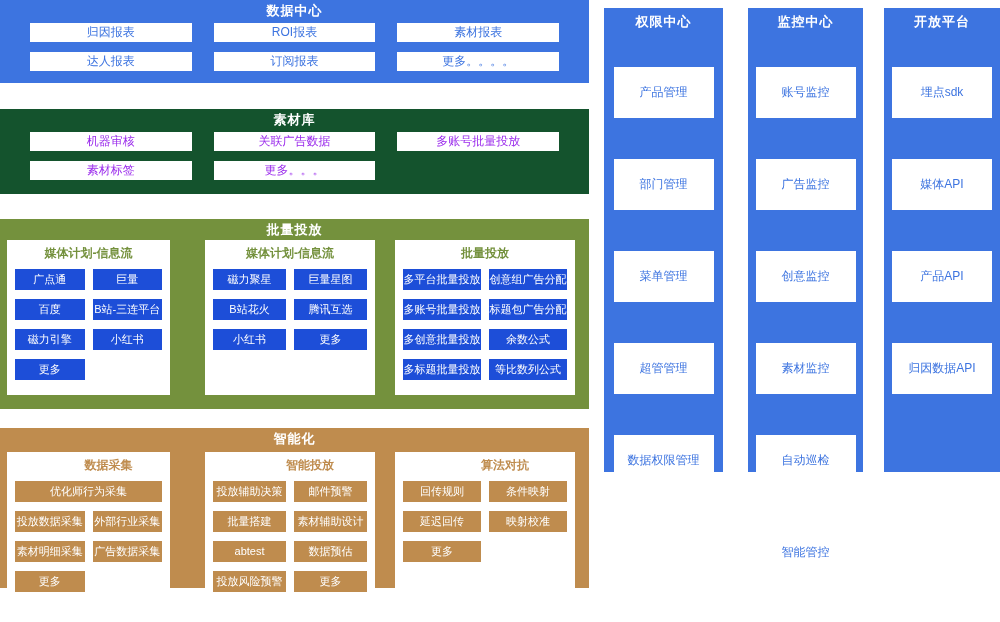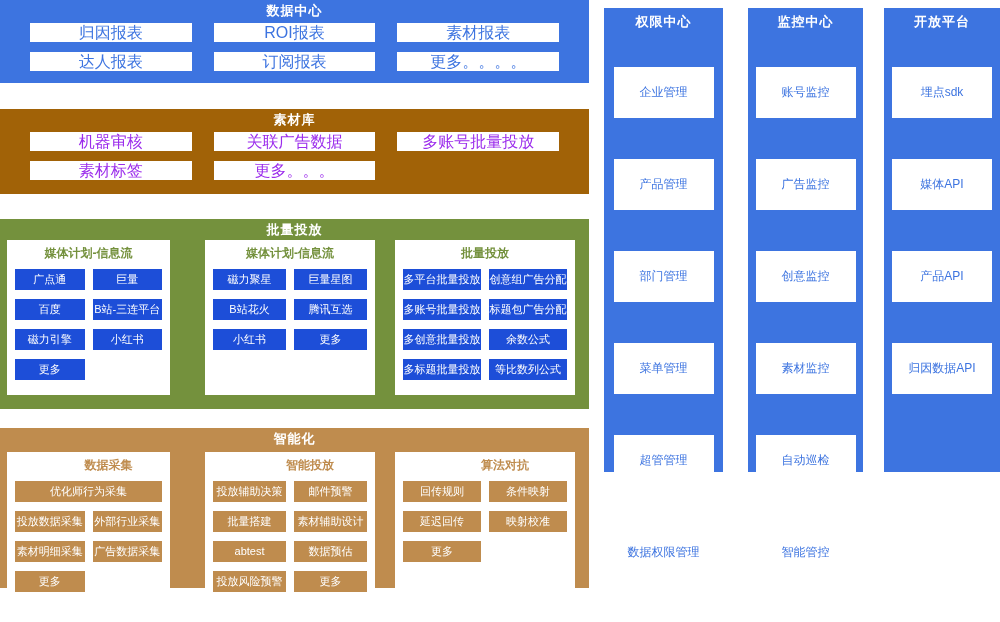--- a/index.html
+++ b/index.html
@@ -16,7 +16,7 @@
   .band-title{color:#fff;font-size:13px;font-weight:bold;text-align:center;margin-top:3px;height:15px;line-height:15px;letter-spacing:1px;}
 
   .btn-grid{display:grid;grid-template-columns:repeat(3,1fr);column-gap:22px;row-gap:10px;padding:0 30px;margin-top:5px;}
-  .white-btn{background:#fff;height:19px;line-height:19px;text-align:center;font-size:16px;}
+  .white-btn{background:#fff;height:19px;line-height:19px;text-align:center;font-size:12px;}
   .band-blue .white-btn{color:#3D74E0;}
   .band-purple .white-btn{color:#9B2CEC;}
 

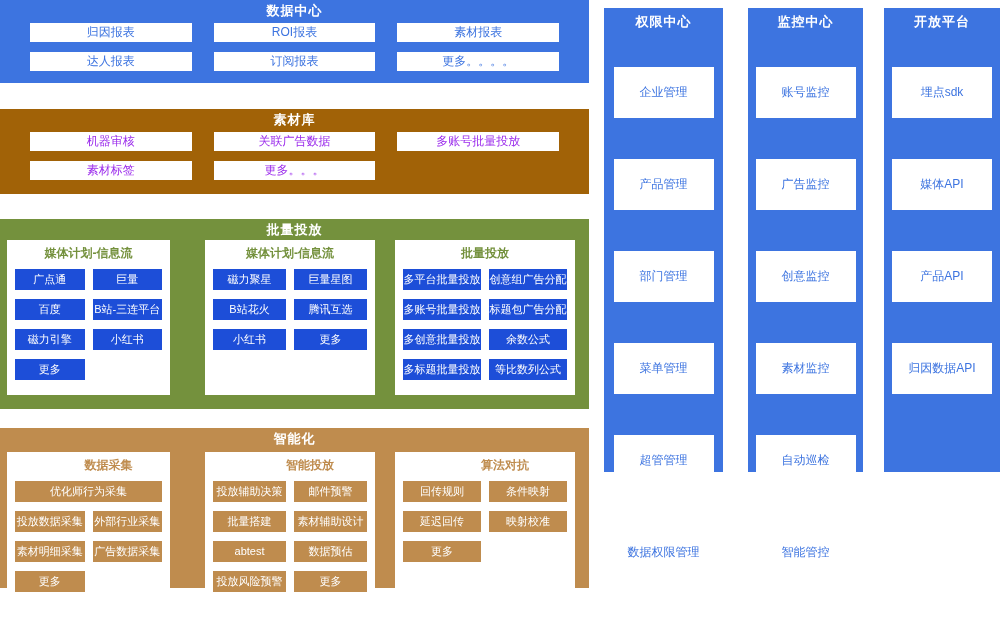--- a/index.html
+++ b/index.html
@@ -180,7 +180,6 @@
   <aside class="vcol" style="left:604px;width:119px;">
     <div class="col-title">权限中心</div>
     <div class="col-cards">
-        <div class="col-card">企业管理</div>
         <div class="col-card">产品管理</div>
         <div class="col-card">部门管理</div>
         <div class="col-card">菜单管理</div>

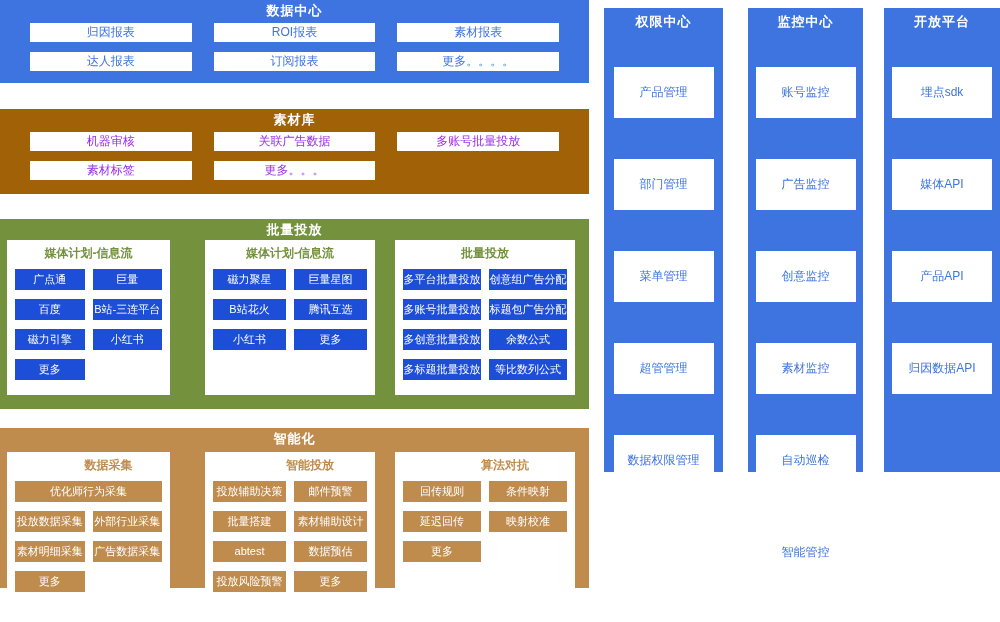--- a/index.html
+++ b/index.html
@@ -9,7 +9,7 @@
   
   .band{position:absolute;left:0;width:589px;}
   .band-blue{background:#3D74E0;top:0;height:83px;}
-  .band-purple{background:#a16207;top:109px;height:85px;}
+  .band-purple{background:#14532d;top:109px;height:85px;}
   .band-green{background:#74913D;top:219px;height:190px;}
   .band-brown{background:#BF8C4E;top:428px;height:160px;}
 

